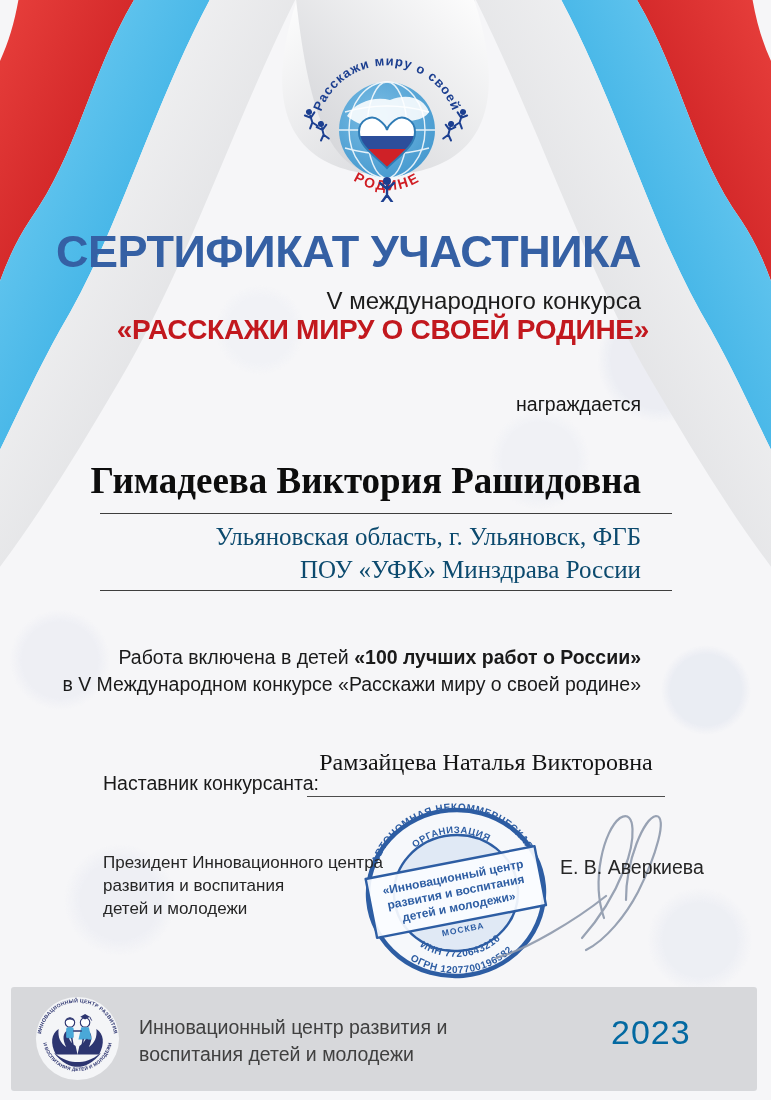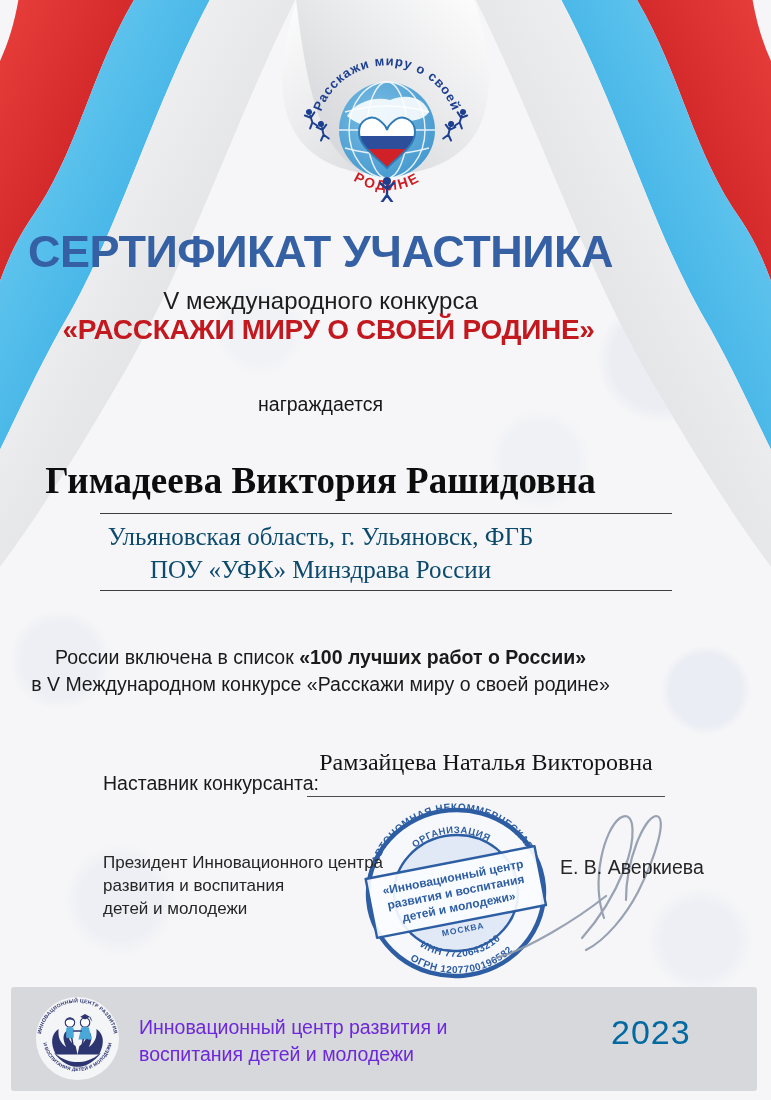--- a/index.html
+++ b/index.html
@@ -22,7 +22,7 @@
     opacity:.55;
   }
   .abs{position:absolute;}
-  .ctr{left:0;width:641px;text-align:center;}
+  .ctr{left:0;width:641px;text-align:right;}
   .title{top:226px;font-size:45px;font-weight:bold;letter-spacing:-.5px;color:#3560a4;}
   .subtitle{top:287px;font-size:24px;color:#1c1c1c;}
   .contest{top:314px;font-size:28px;font-weight:bold;color:#c2181e;letter-spacing:-.3px;padding-left:8px;}

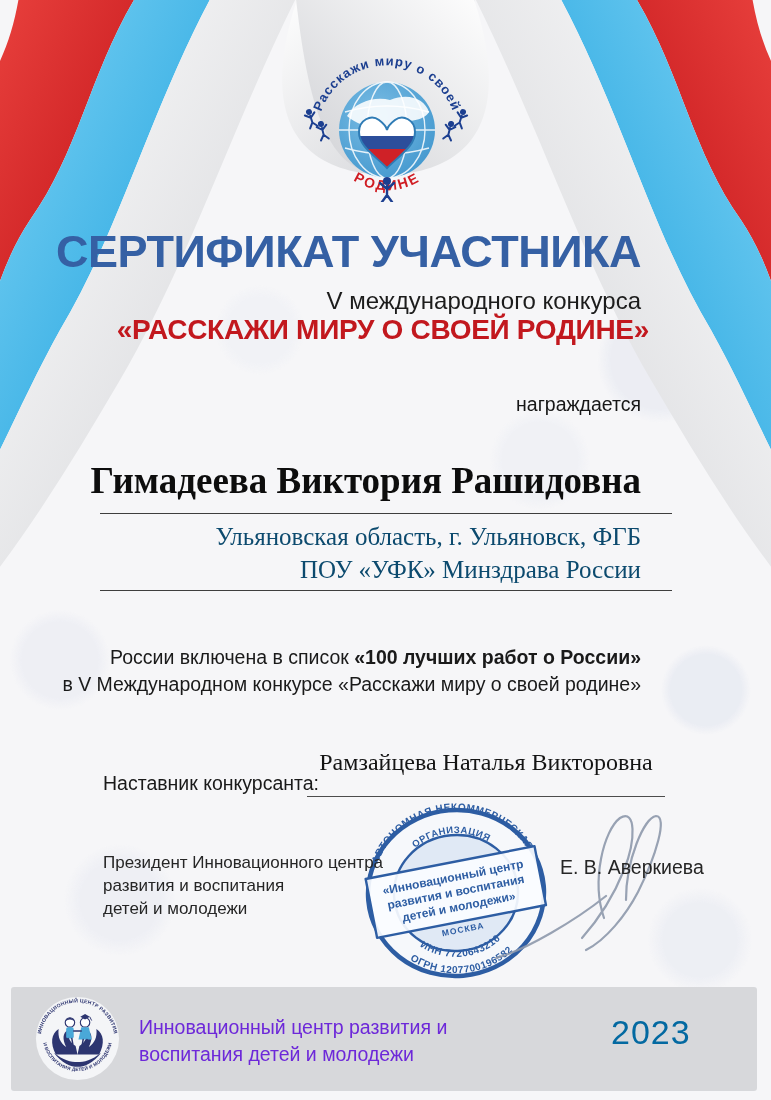--- a/index.html
+++ b/index.html
@@ -157,7 +157,7 @@
   <div class="abs ctr org org2">ПОУ «УФК» Минздрава России</div>
   <div class="abs rule rule2"></div>
 
-  <div class="abs ctr note note1"><span>России включена в список </span><b>«100 лучших работ о России»</b></div>
+  <div class="abs ctr note note1"><span>Работа включена в детей </span><b>«100 лучших работ о России»</b></div>
   <div class="abs ctr note note2">в V Международном конкурсе «Расскажи миру о своей родине»</div>
 
   <div class="abs mentor-name">Рамзайцева Наталья Викторовна</div>

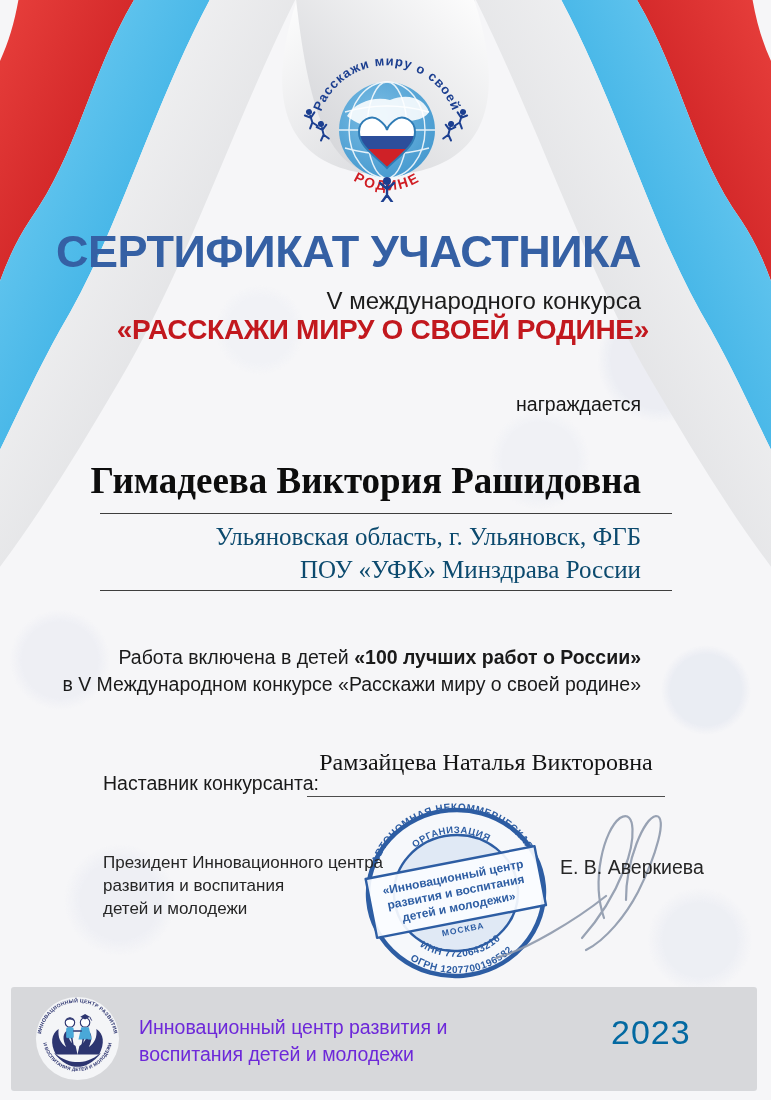--- a/index.html
+++ b/index.html
@@ -50,7 +50,7 @@
   .sig-svg{left:486px;top:800px;}
   .footer-bar{left:11px;top:987px;width:746px;height:104px;background:#d7d8db;border-radius:3px;}
   .footer-logo{position:absolute;left:24px;top:9px;}
-  .footer-text{position:absolute;left:128px;top:27px;font-size:19.5px;line-height:27px;color:#6d28d9;}
+  .footer-text{position:absolute;left:128px;top:27px;font-size:19.5px;line-height:27px;color:#404040;}
   .footer-text span{display:block;}
   .footer-year{position:absolute;left:600px;top:26px;font-size:34px;font-weight:normal;letter-spacing:1px;color:#0369a1;}
   svg text{font-family:"Liberation Sans",sans-serif;}

